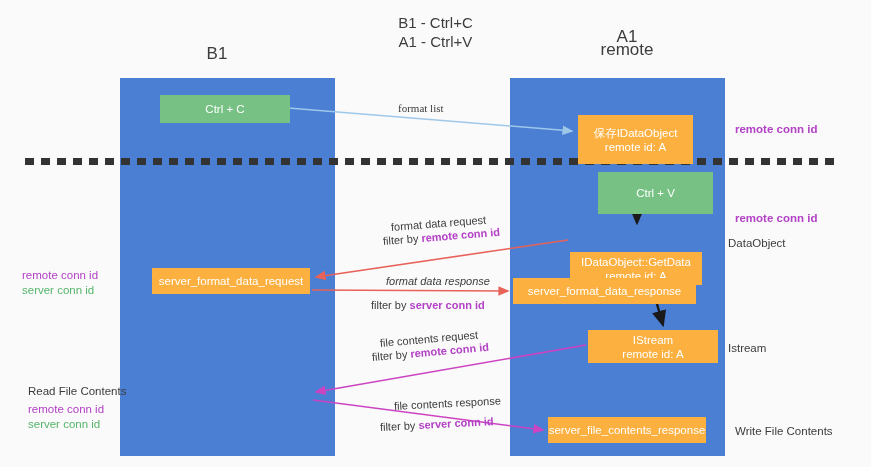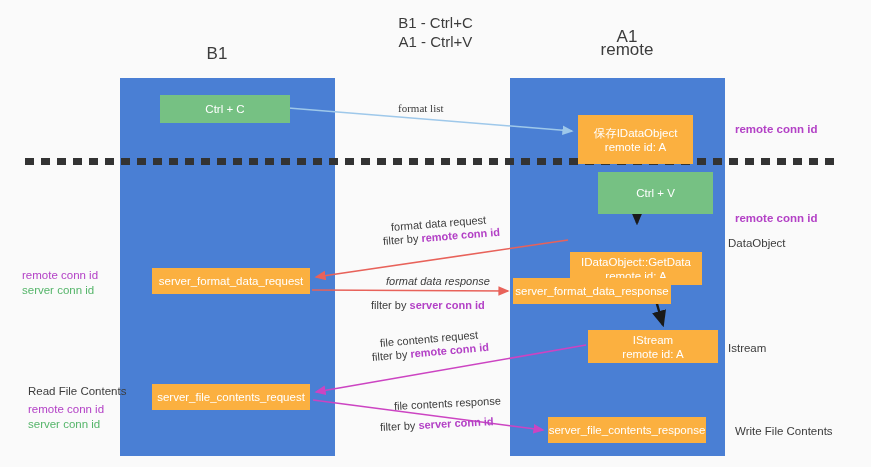--- a/index.html
+++ b/index.html
@@ -51,7 +51,7 @@
   #n-ctrlv{left:578px;top:172px;width:115px;height:42px;margin-left:20px;}
   #n-getdata{left:570px;top:228px;width:132px;height:33px;margin-top:24px;}
   #n-fmtreq{left:152px;top:268px;width:158px;height:26px;}
-  #n-fmtres{left:513px;top:278px;width:158px;height:26px;}
+  #n-fmtres{left:513px;top:278px;width:183px;height:26px;}
   #n-istream{left:588px;top:330px;width:130px;height:33px;}
   #n-filereq{left:152px;top:384px;width:158px;height:26px;}
   #n-fileres{left:548px;top:417px;width:158px;height:26px;}

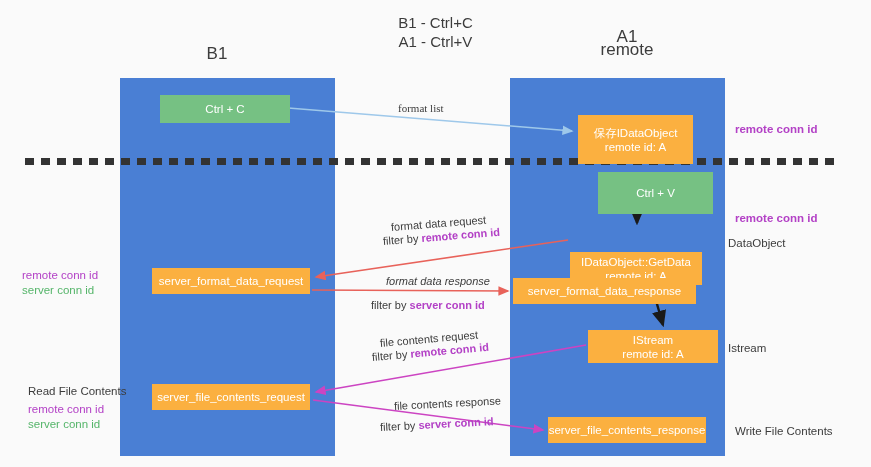--- a/index.html
+++ b/index.html
@@ -172,9 +172,6 @@
     <span class="l2">remote id: A</span>
   </div>
 
-  <div class="node orange" id="n-filereq">
-    <span>server_file_contents_request</span>
-  </div>
 
   <div class="node orange" id="n-fileres">
     <span>server_file_contents_response</span>

